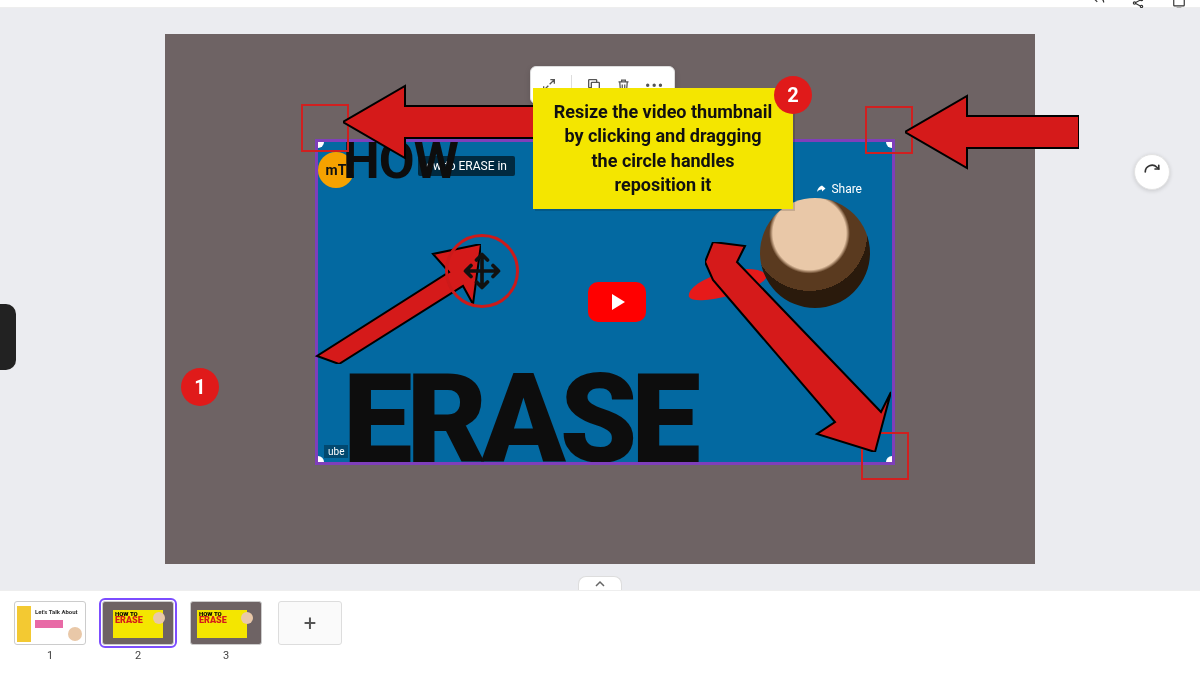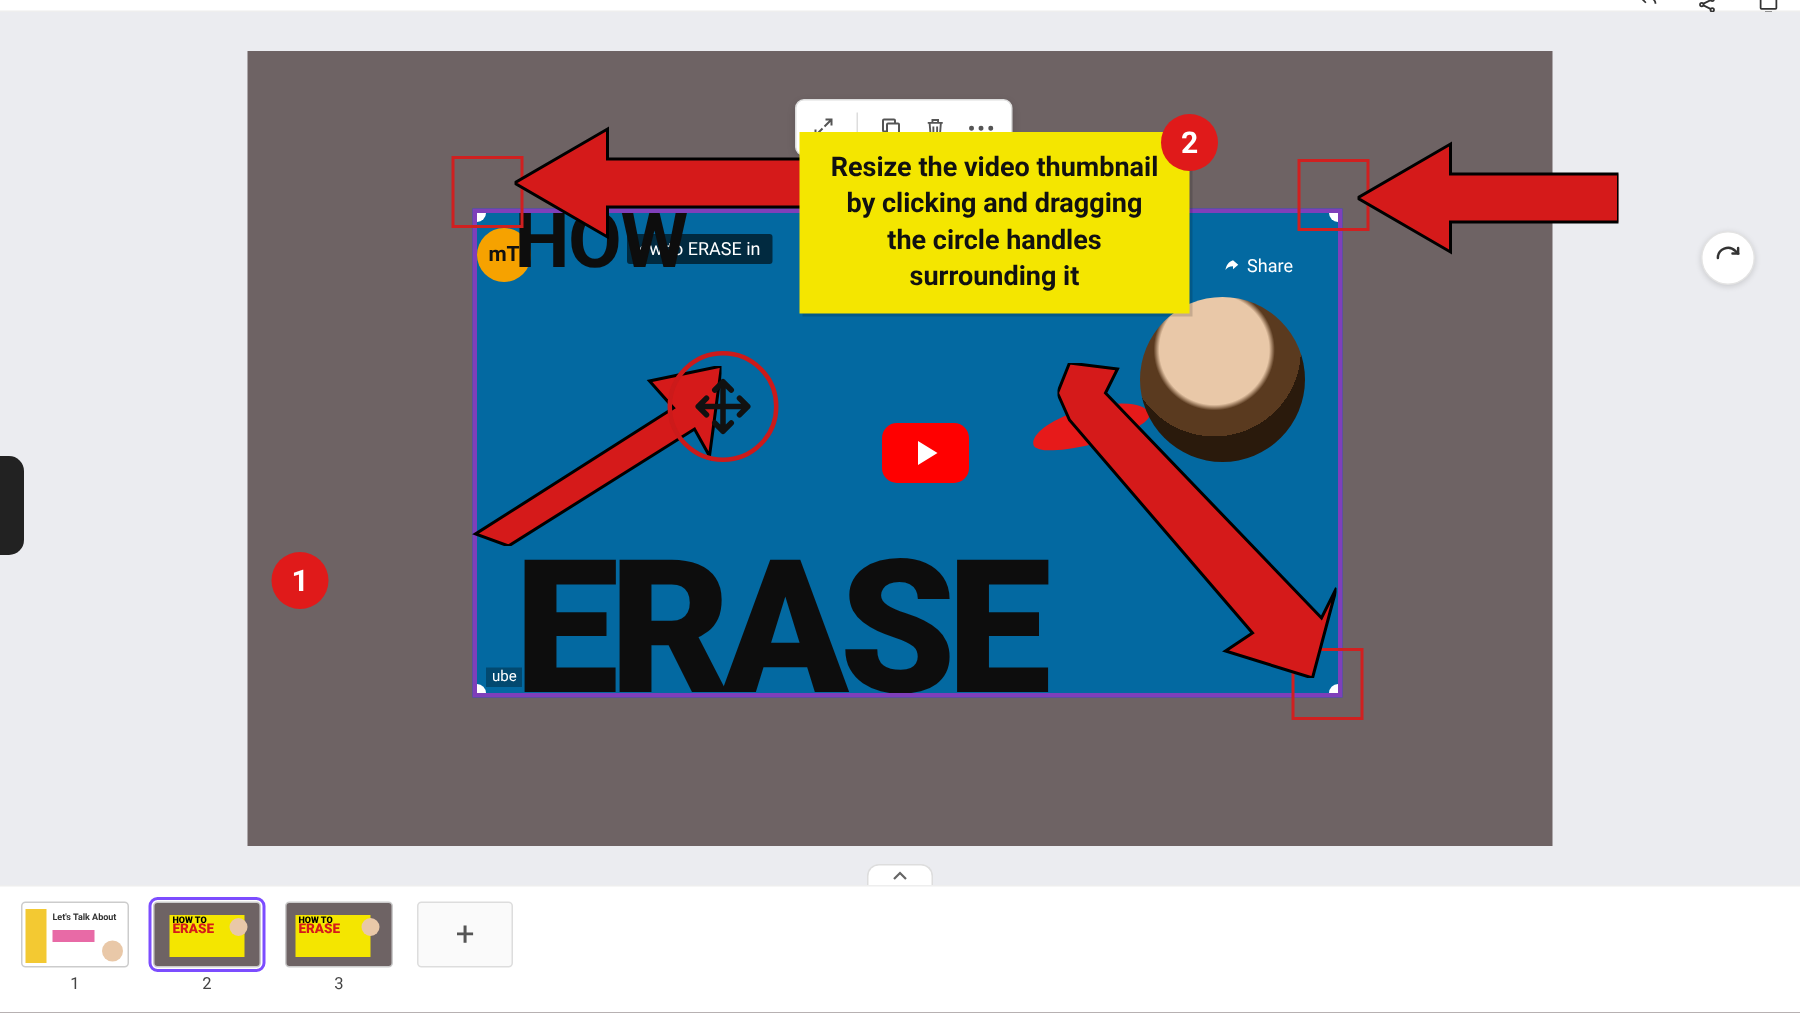--- a/index.html
+++ b/index.html
@@ -382,7 +382,7 @@
     <div class="callout-badge" style="left:16px;top:334px">1</div>
 
     <div class="callout-badge" style="left:609px;top:42px">2</div>
-    <div class="callout-box" style="left:368px;top:54px;width:260px">Resize the video thumbnail by clicking and dragging the circle handles surrounding it</div>
+    <div class="callout-box" style="left:368px;top:54px;width:260px">Resize the video thumbnail by clicking and dragging the circle handles reposition it</div>
 
     <svg class="arrow" style="left:178px;top:48px" width="200" height="86" viewBox="0 0 200 86">
       <polygon fill="#d51a1a" stroke="#000" stroke-width="2" points="0,40 62,4 62,24 200,24 200,56 62,56 62,76"></polygon>

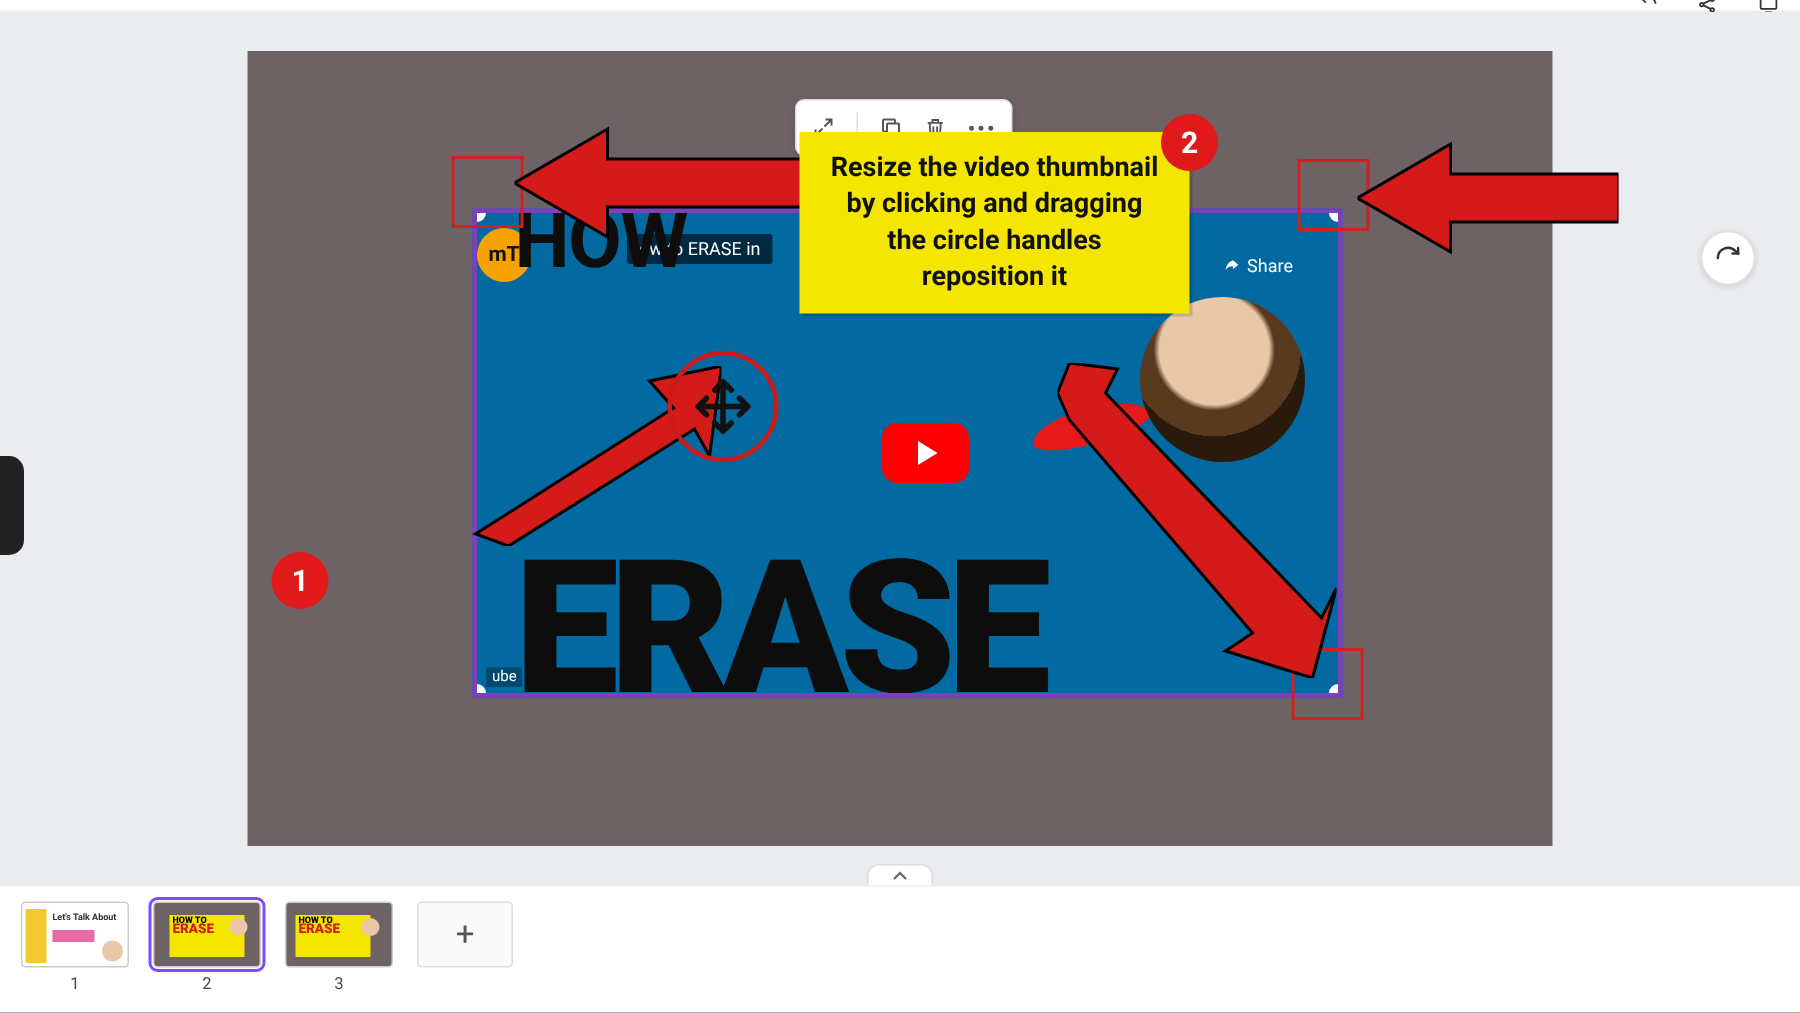--- a/index.html
+++ b/index.html
@@ -93,7 +93,7 @@
   }
   .share-pill {
     position: absolute;
-    right: 30px; top: 28px;
+    right: 30px; top: 40px;
     color: #fff;
     font-size: 12px;
     display: flex; align-items: center; gap: 4px;

